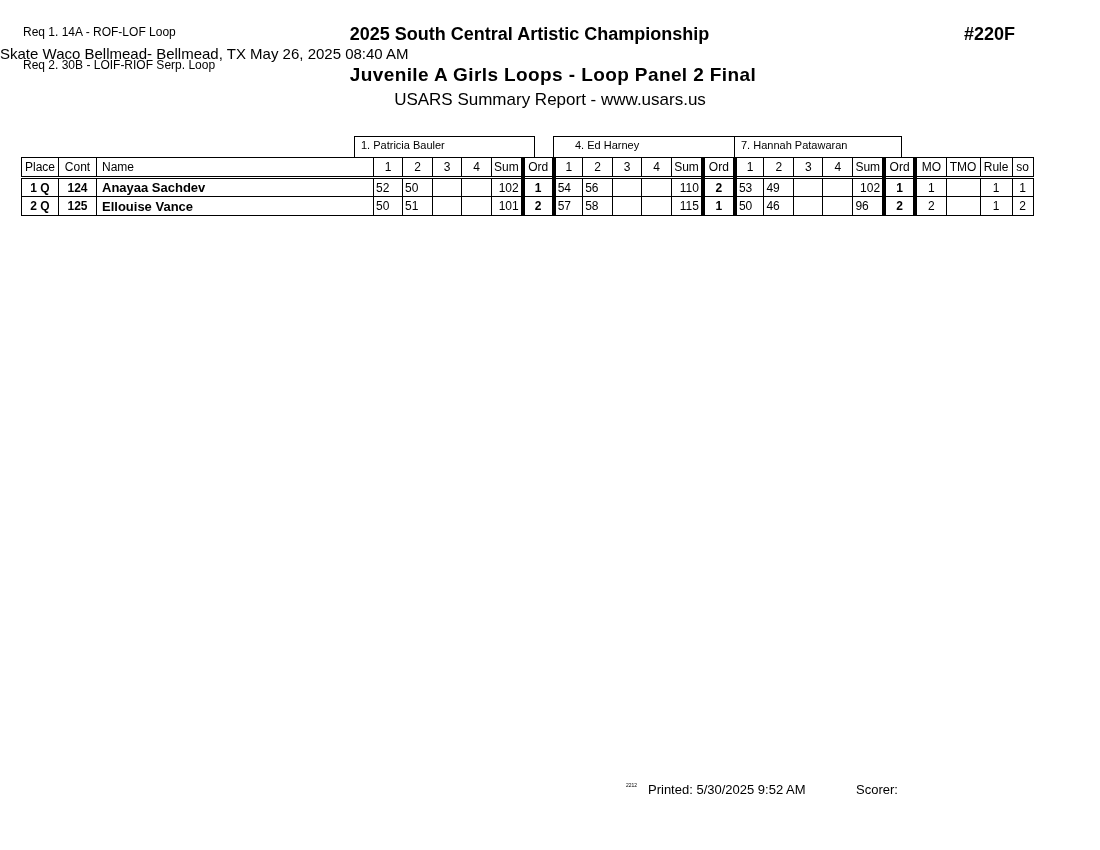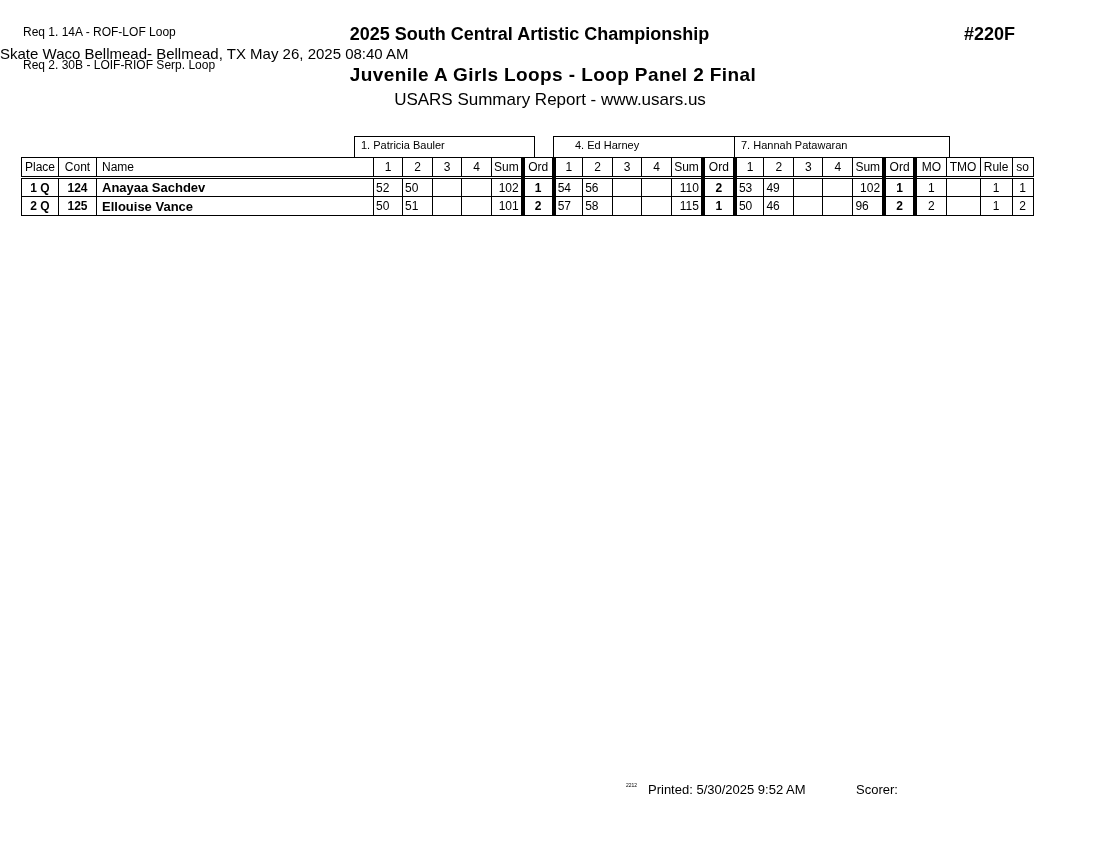--- a/index.html
+++ b/index.html
@@ -43,7 +43,7 @@
 
 <div class="judge-box" style="left:354px; width:181px;">1.  Patricia Bauler</div>
 <div class="judge-box" style="left:553px; width:182px;padding-left:21px;">4.  Ed Harney</div>
-<div class="judge-box" style="left:734px; width:216px;">7.  Hannah Patawaran</div>
+<div class="judge-box" style="left:734px; width:168px;">7.  Hannah Patawaran</div>
 
 <table class="grid">
   <colgroup>

